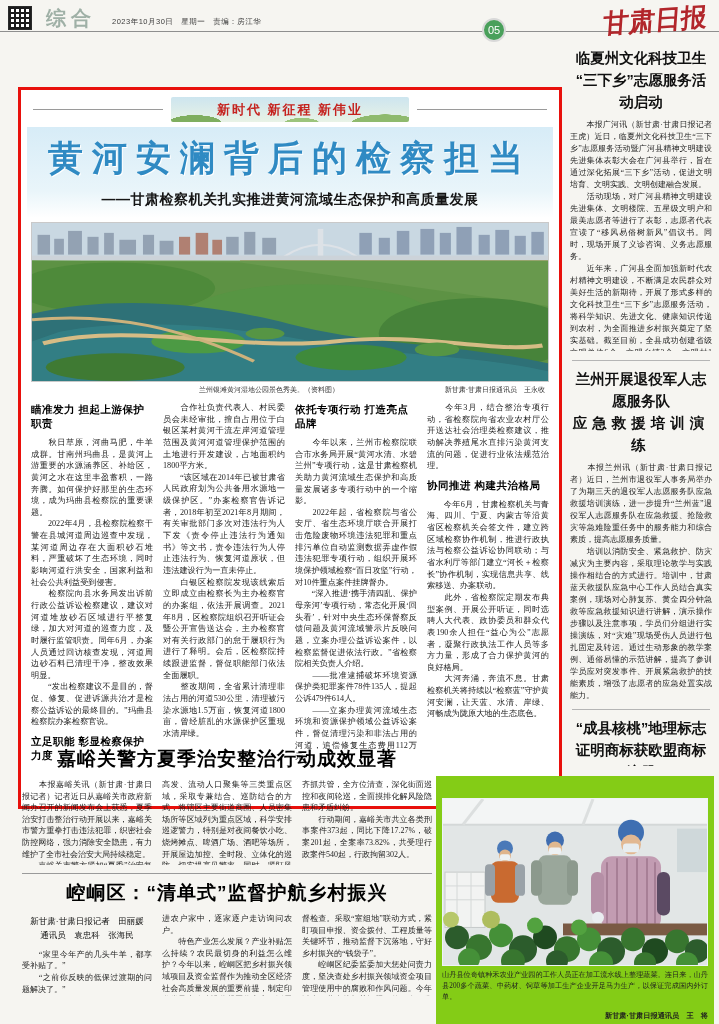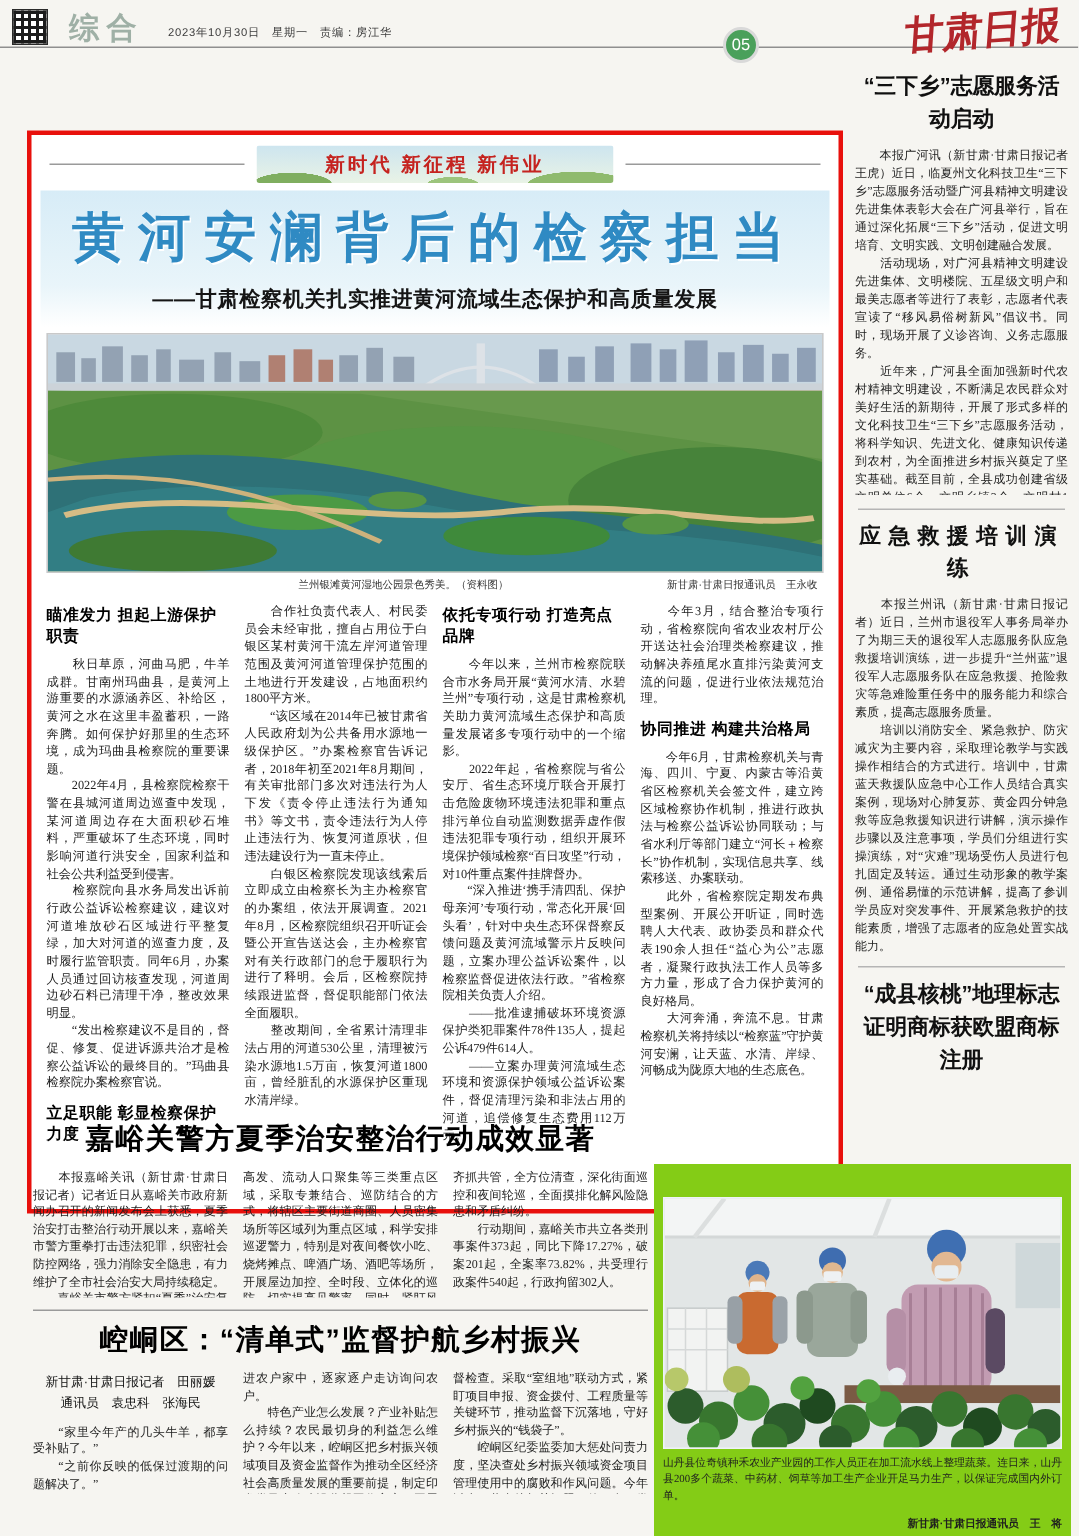--- a/index.html
+++ b/index.html
@@ -194,6 +194,7 @@
 
   <aside class="sidebar">
     <article class="side-art a1">
+      <div class="t1">临夏州文化科技卫生</div>
       <div class="t2">“三下乡”志愿服务活动启动</div>
       <p>　　本报广河讯（新甘肃·甘肃日报记者王虎）近日，临夏州文化科技卫生“三下乡”志愿服务活动暨广河县精神文明建设先进集体表彰大会在广河县举行，旨在通过深化拓展“三下乡”活动，促进文明培育、文明实践、文明创建融合发展。
 　　活动现场，对广河县精神文明建设先进集体、文明楼院、五星级文明户和最美志愿者等进行了表彰，志愿者代表宣读了“移风易俗树新风”倡议书。同时，现场开展了义诊咨询、义务志愿服务。

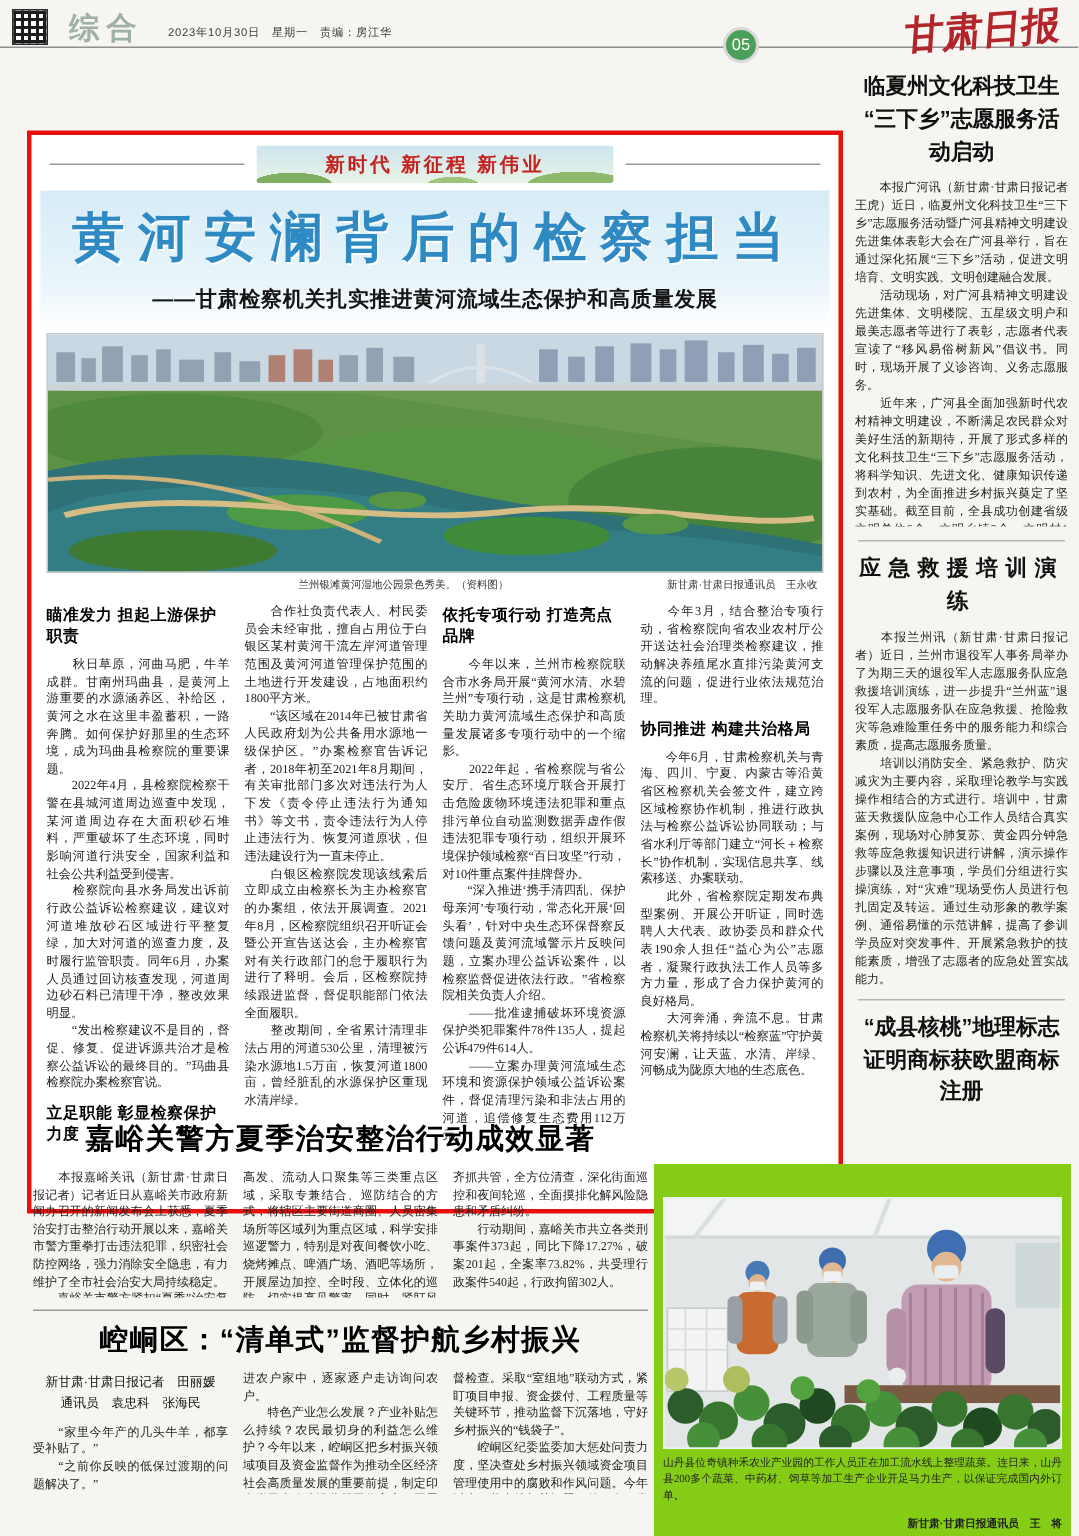--- a/index.html
+++ b/index.html
@@ -202,6 +202,7 @@
     </article>
     <hr class="side-rule">
     <article class="side-art a2">
+      <div class="t1">兰州开展退役军人志愿服务队</div>
       <div class="t2 spread">应急救援培训演练</div>
       <p>　　本报兰州讯（新甘肃·甘肃日报记者）近日，兰州市退役军人事务局举办了为期三天的退役军人志愿服务队应急救援培训演练，进一步提升“兰州蓝”退役军人志愿服务队在应急救援、抢险救灾等急难险重任务中的服务能力和综合素质，提高志愿服务质量。
 　　培训以消防安全、紧急救护、防灾减灾为主要内容，采取理论教学与实践操作相结合的方式进行。培训中，甘肃蓝天救援队应急中心工作人员结合真实案例，现场对心肺复苏、黄金四分钟急救等应急救援知识进行讲解，演示操作步骤以及注意事项，学员们分组进行实操演练，对“灾难”现场受伤人员进行包扎固定及转运。通过生动形象的教学案例、通俗易懂的示范讲解，提高了参训学员应对突发事件、开展紧急救护的技能素质，增强了志愿者的应急处置实战能力。

